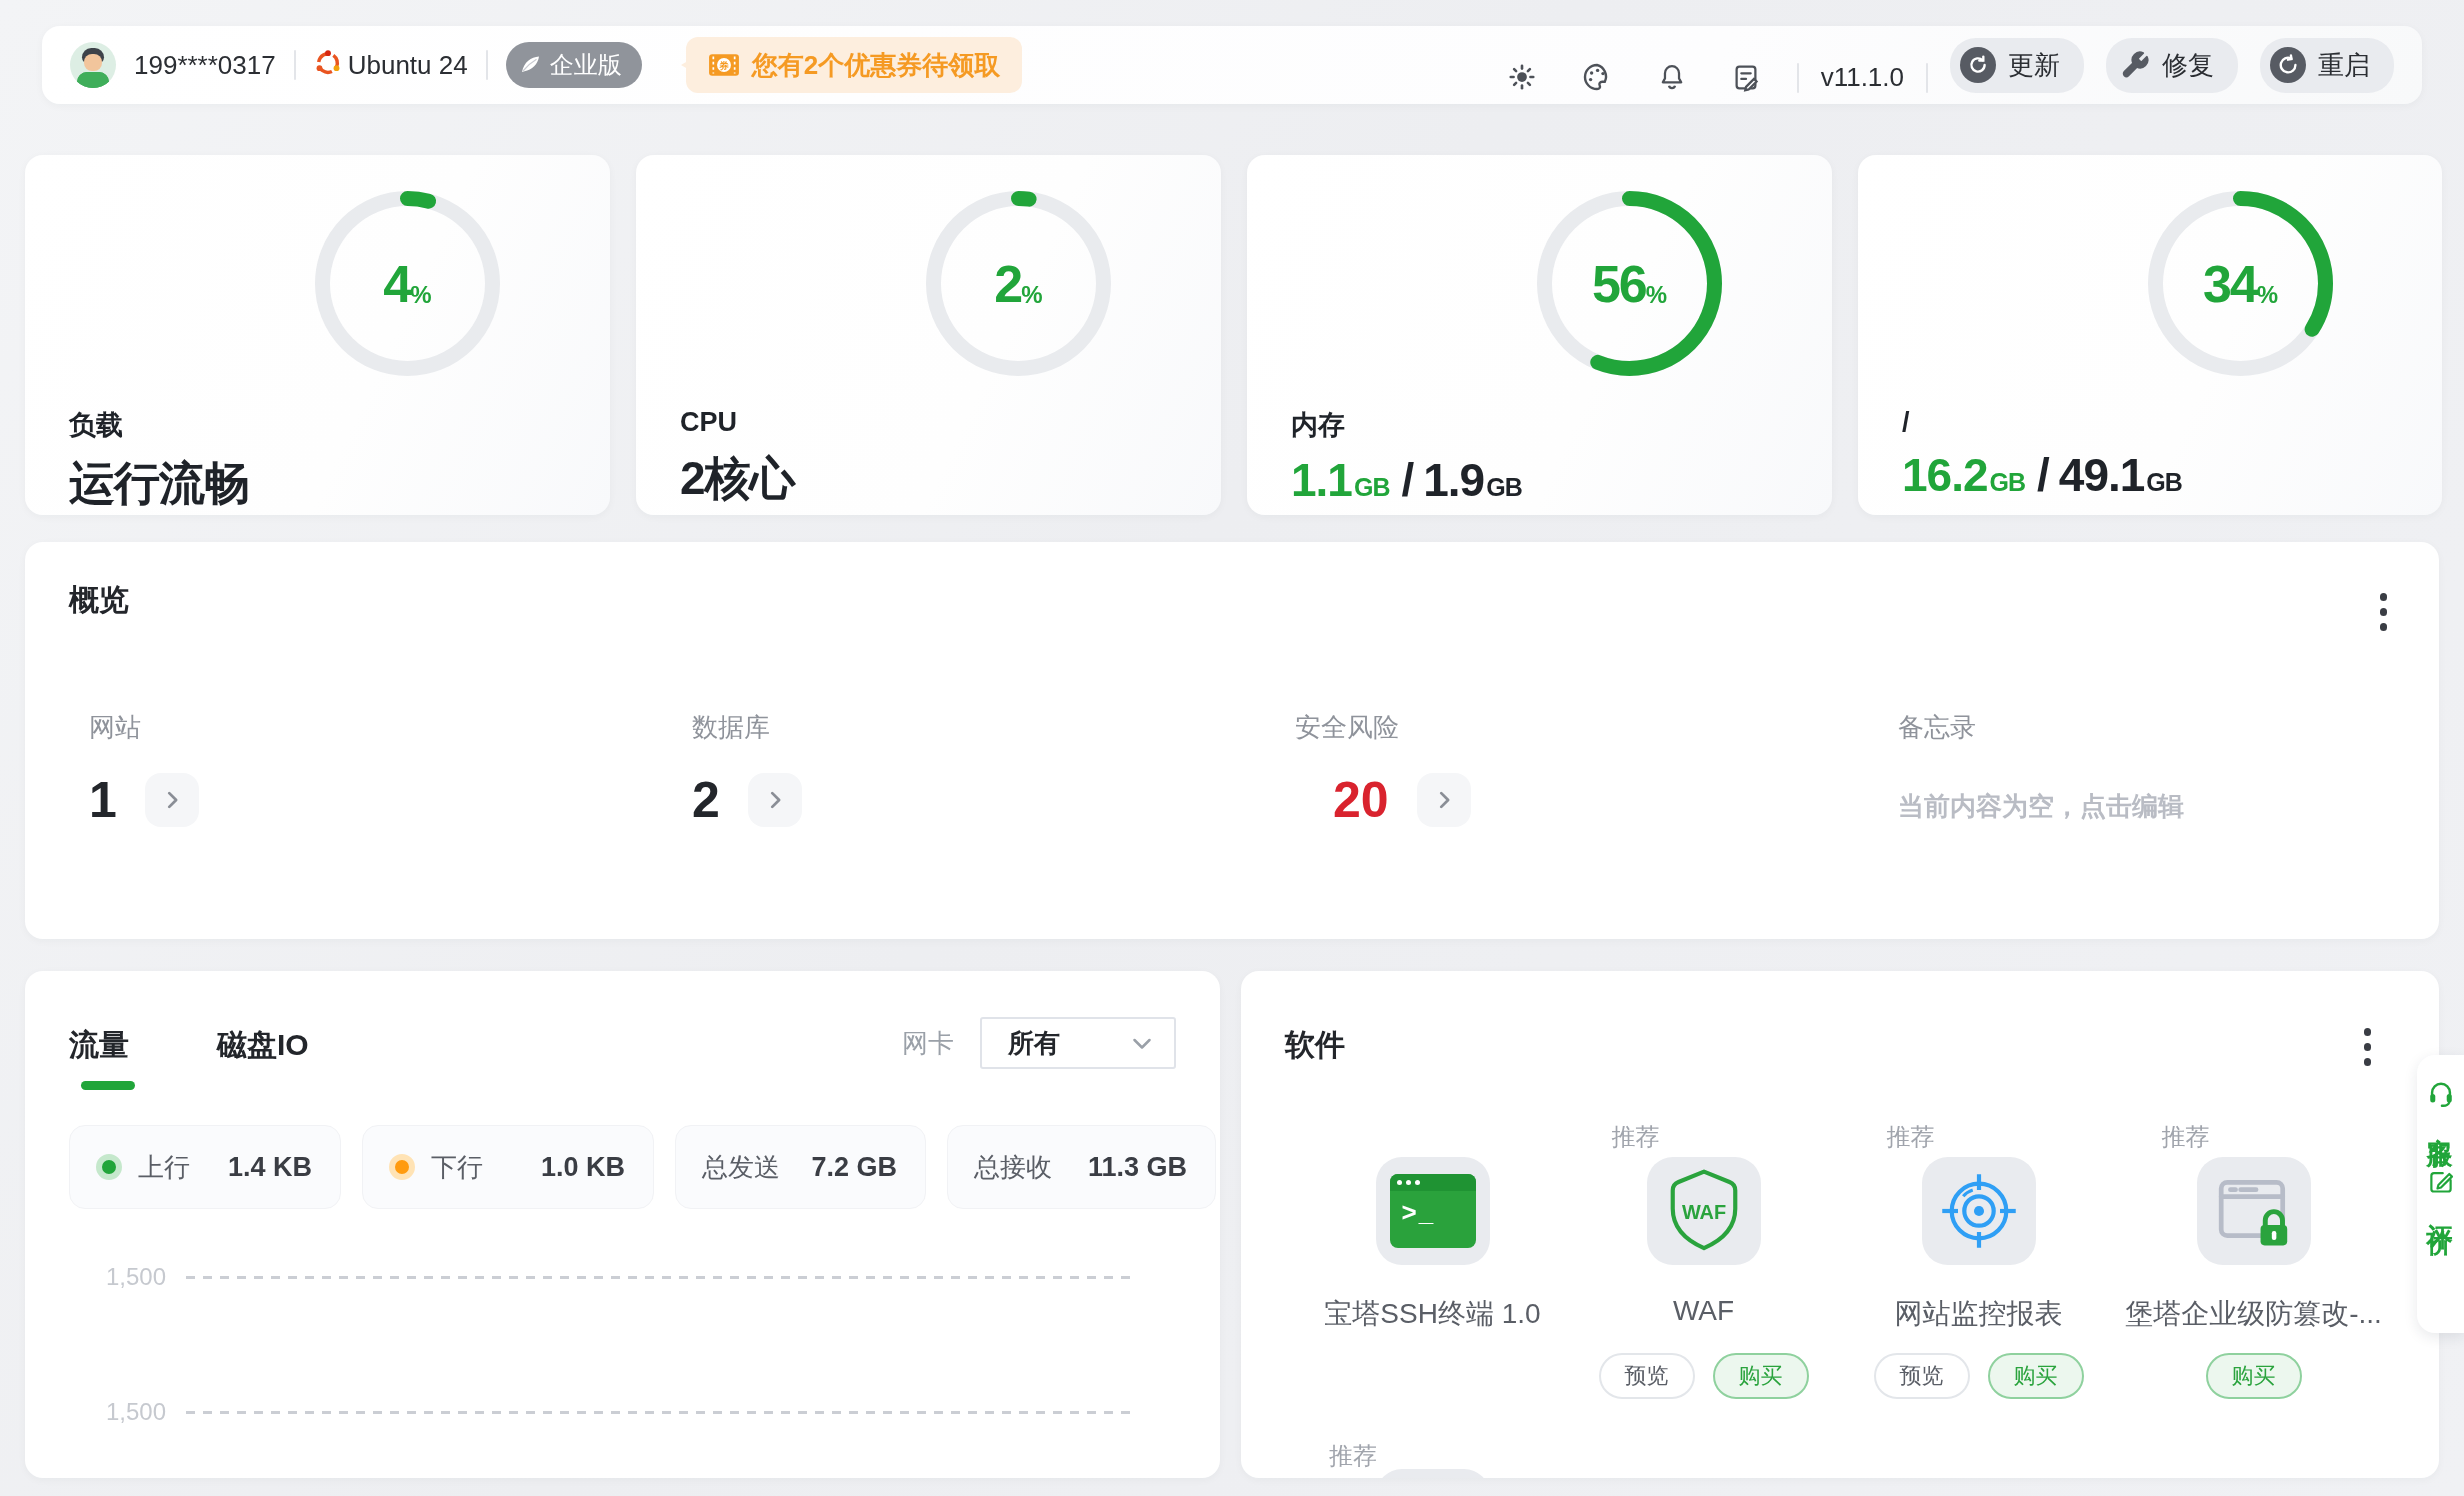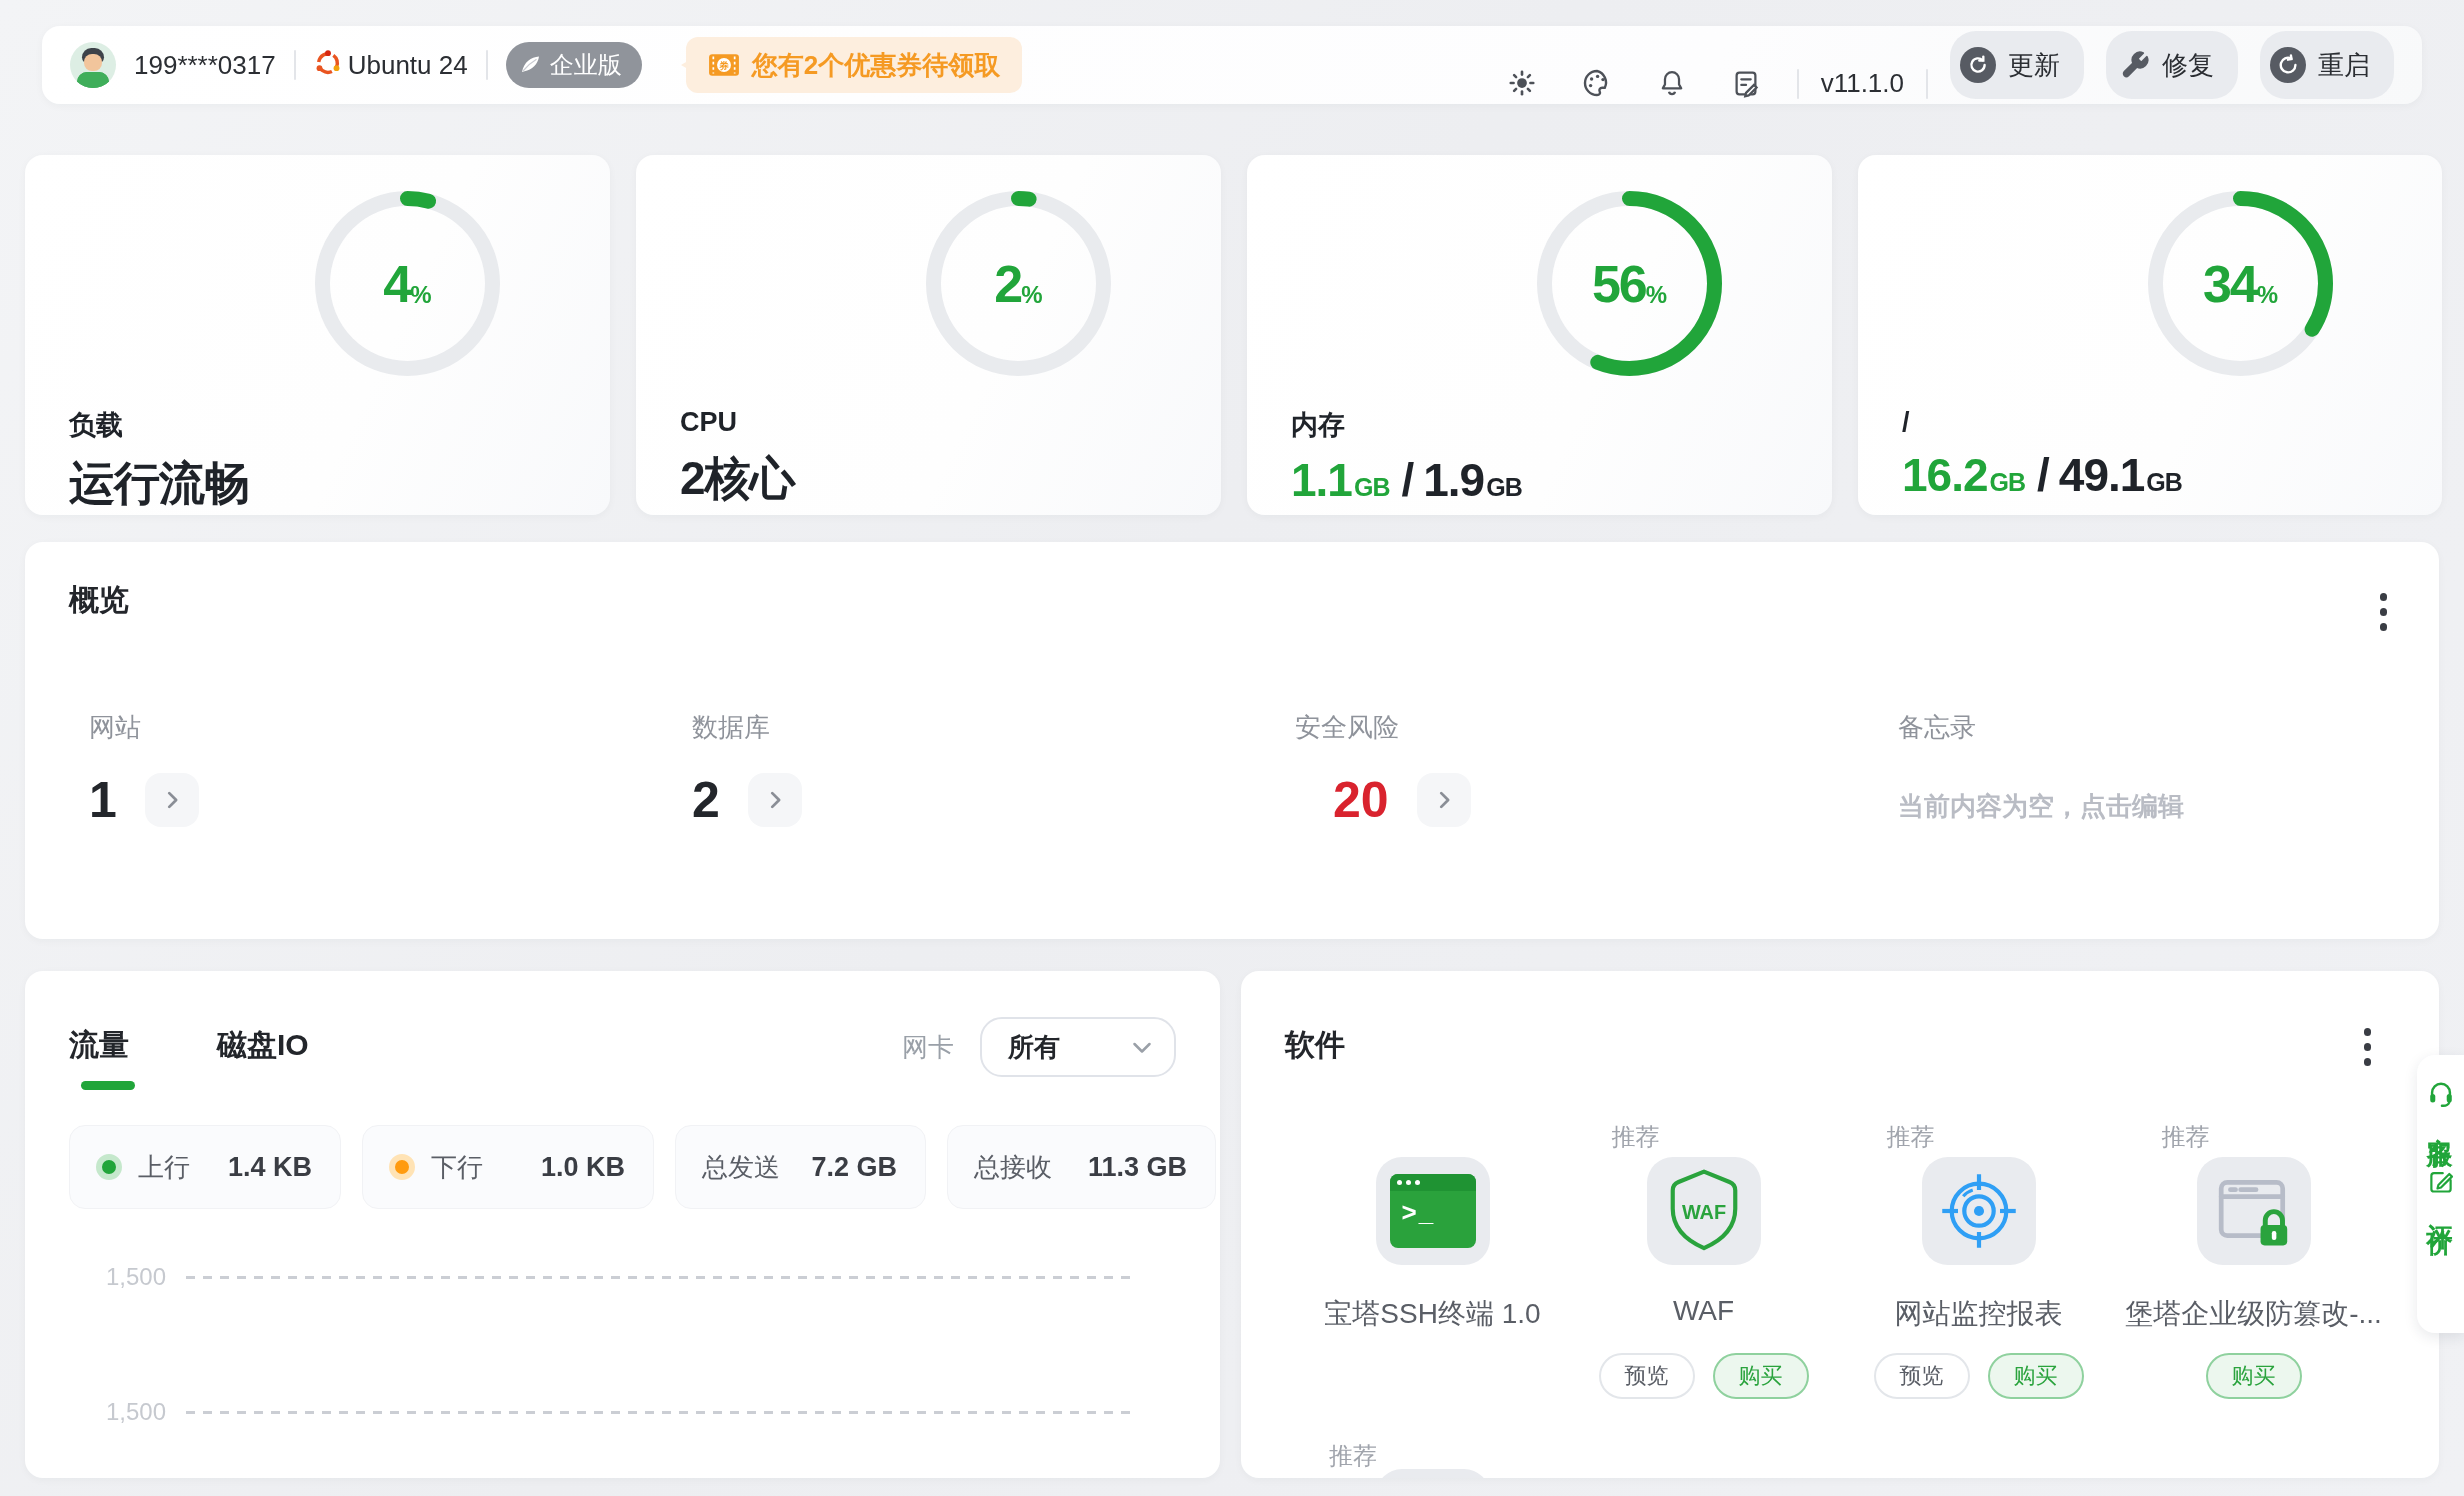--- a/index.html
+++ b/index.html
@@ -33,7 +33,7 @@
   .tb-icons { display:flex; align-items:center; gap:44px; margin-right:14px; }
   .tb-icons .ibtn { cursor:pointer; display:flex; }
   .tb-version { font-size:26px; color:#2b2e33; }
-  .pill-btn { display:flex; align-items:center; gap:12px; height:68px; border-radius:26px; background:#e9ebef; padding:0 24px 0 10px; cursor:pointer; }
+  .pill-btn { display:flex; align-items:center; gap:12px; height:55px; border-radius:26px; background:#e9ebef; padding:0 24px 0 10px; cursor:pointer; }
   .pill-btn .icirc { width:36px; height:36px; border-radius:50%; background:#575b63; display:flex; align-items:center; justify-content:center; }
   .pill-btn.noring { padding-left:14px; }
   .pill-btn span { font-size:26px; color:#2b2e33; font-weight:500; }

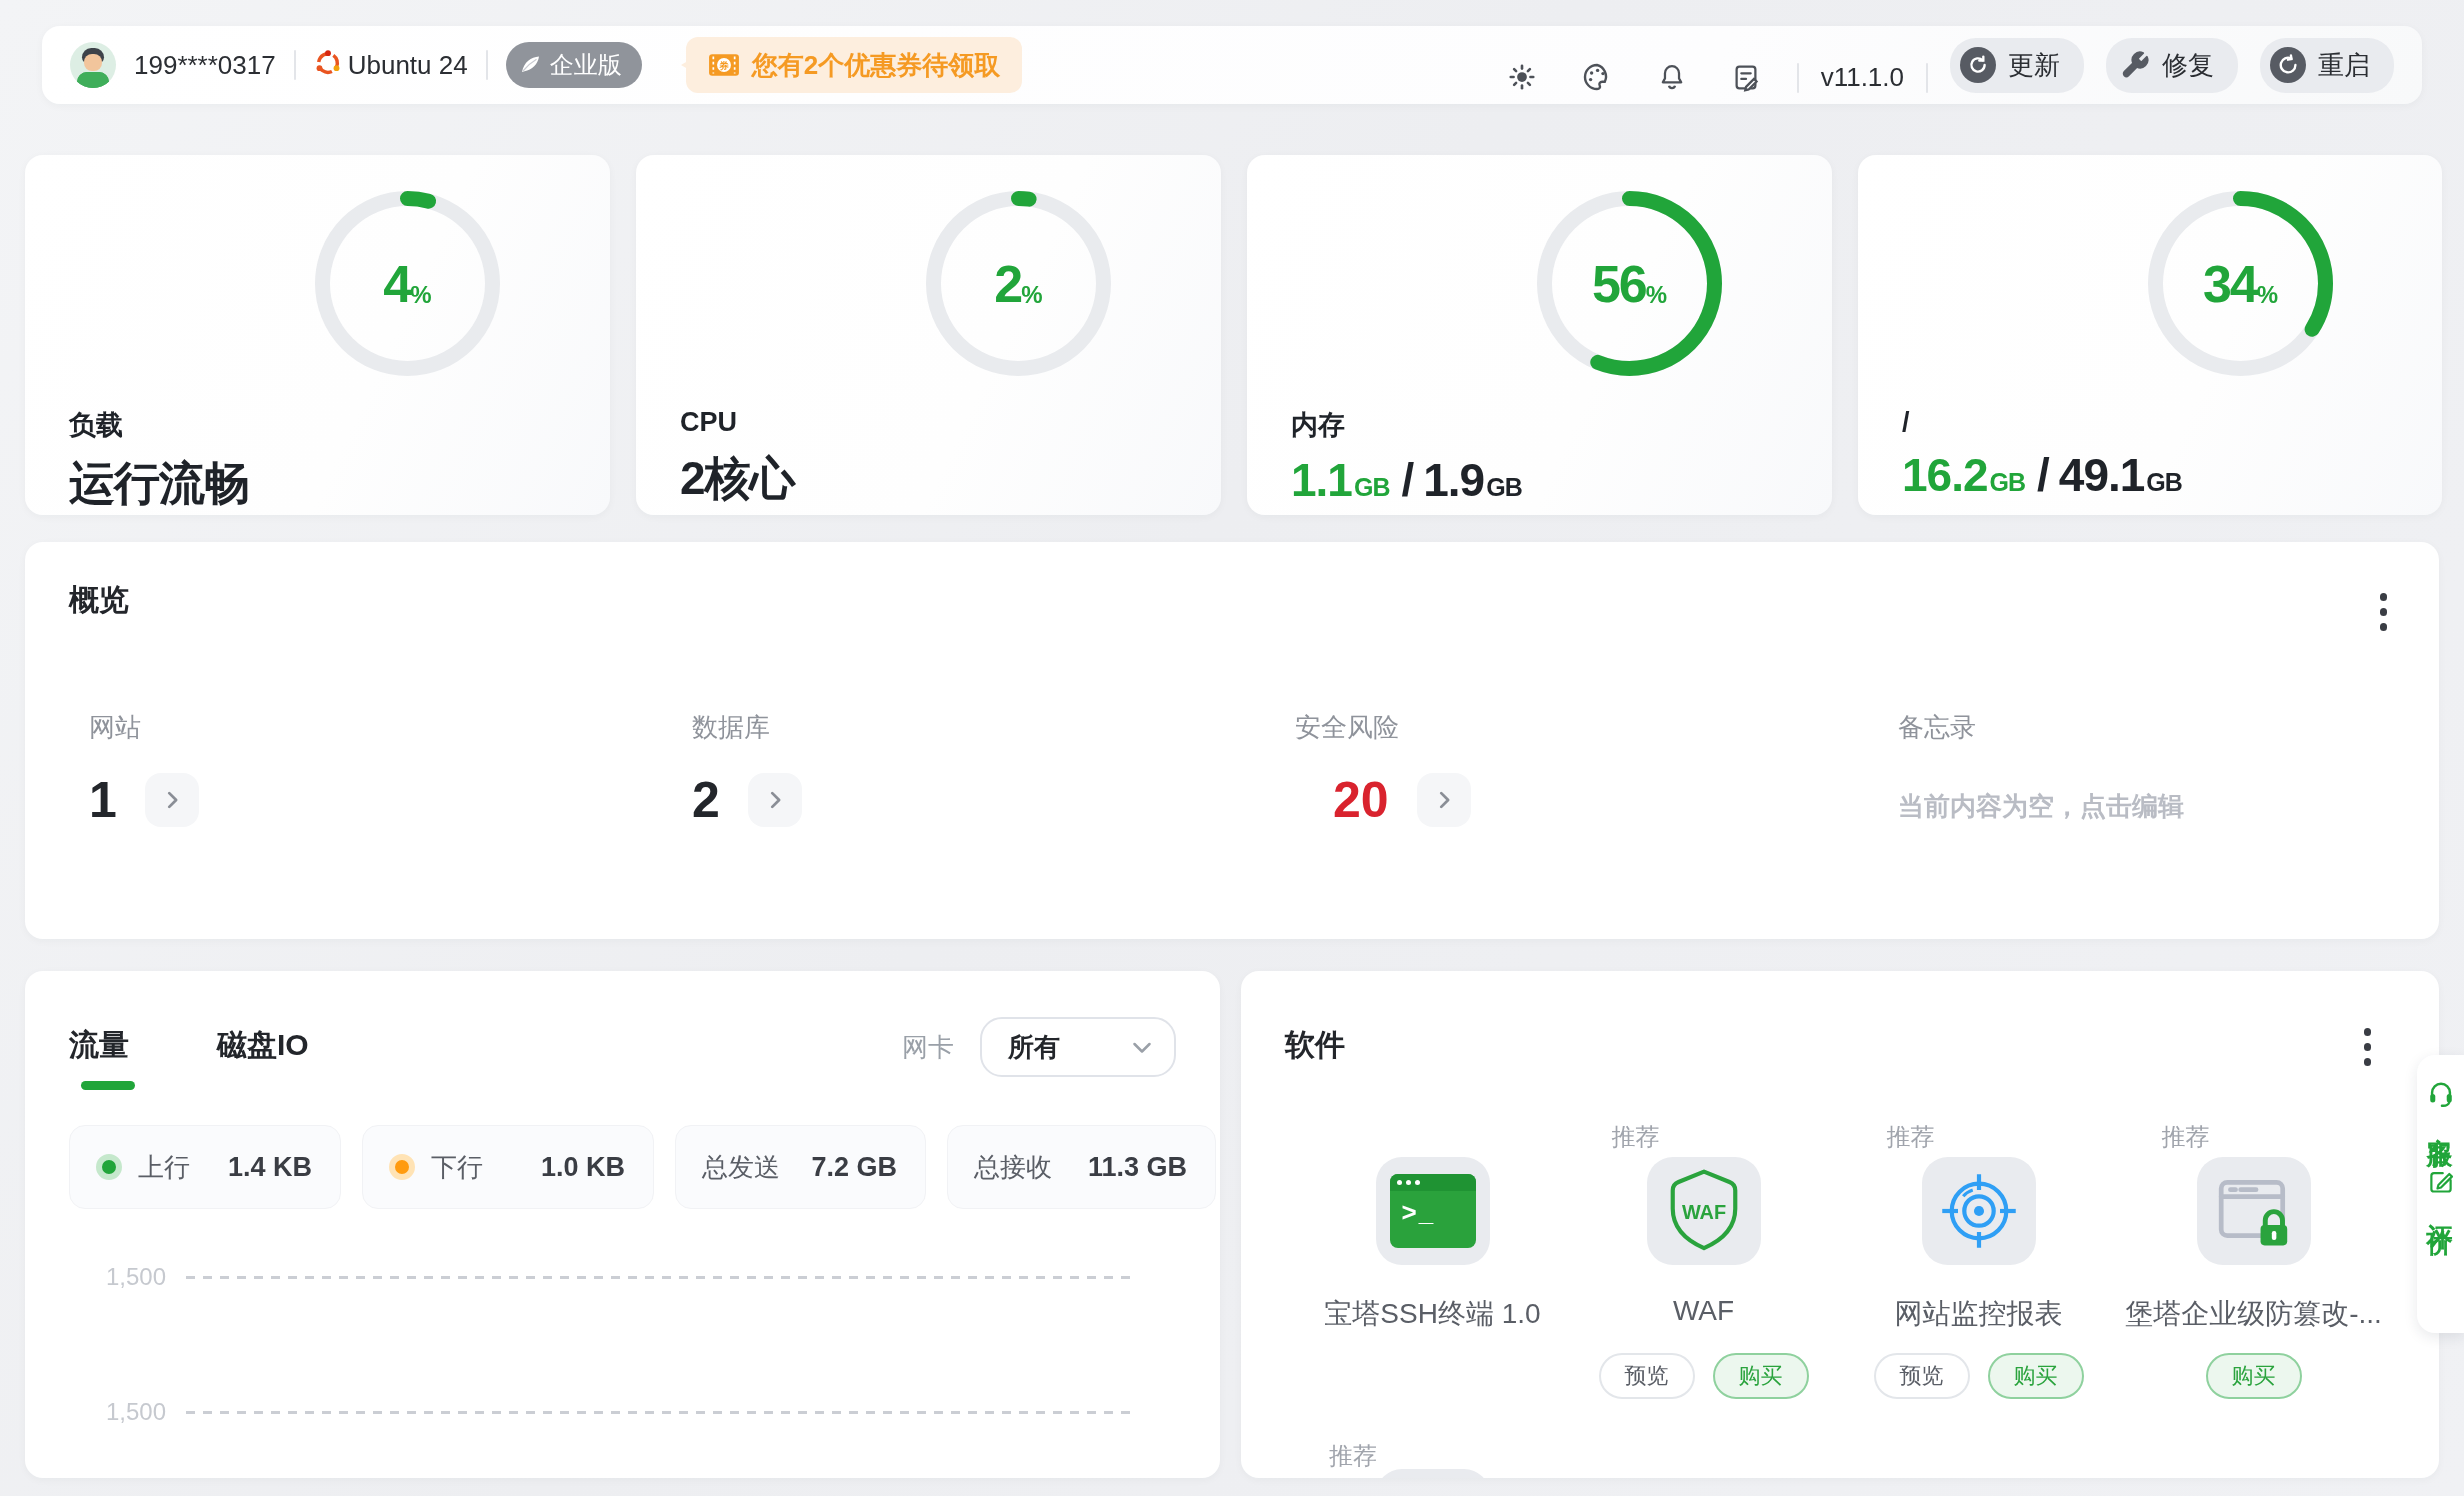--- a/index.html
+++ b/index.html
@@ -76,7 +76,7 @@
   .tab.active:after { content:""; position:absolute; left:12px; top:56px; width:54px; height:9px; border-radius:5px; background:#21a53a; }
   .nic-row { position:absolute; right:44px; top:46px; display:flex; align-items:center; gap:26px; }
   .nic-label { font-size:26px; color:#9aa0a8; }
-  .nic-select { width:196px; height:60px; border:2px solid #e0e3e9; border-radius:22px; background:#fff; display:flex; align-items:center; padding:0 20px 0 26px; cursor:pointer; }
+  .nic-select { width:196px; height:52px; border:2px solid #e0e3e9; border-radius:3px; background:#fff; display:flex; align-items:center; padding:0 20px 0 26px; cursor:pointer; }
   .nic-select span { font-size:26px; font-weight:700; color:#23262b; }
   .nic-select svg { margin-left:auto; }
   .stat-row { position:absolute; left:44px; top:154px; display:flex; gap:21px; }

